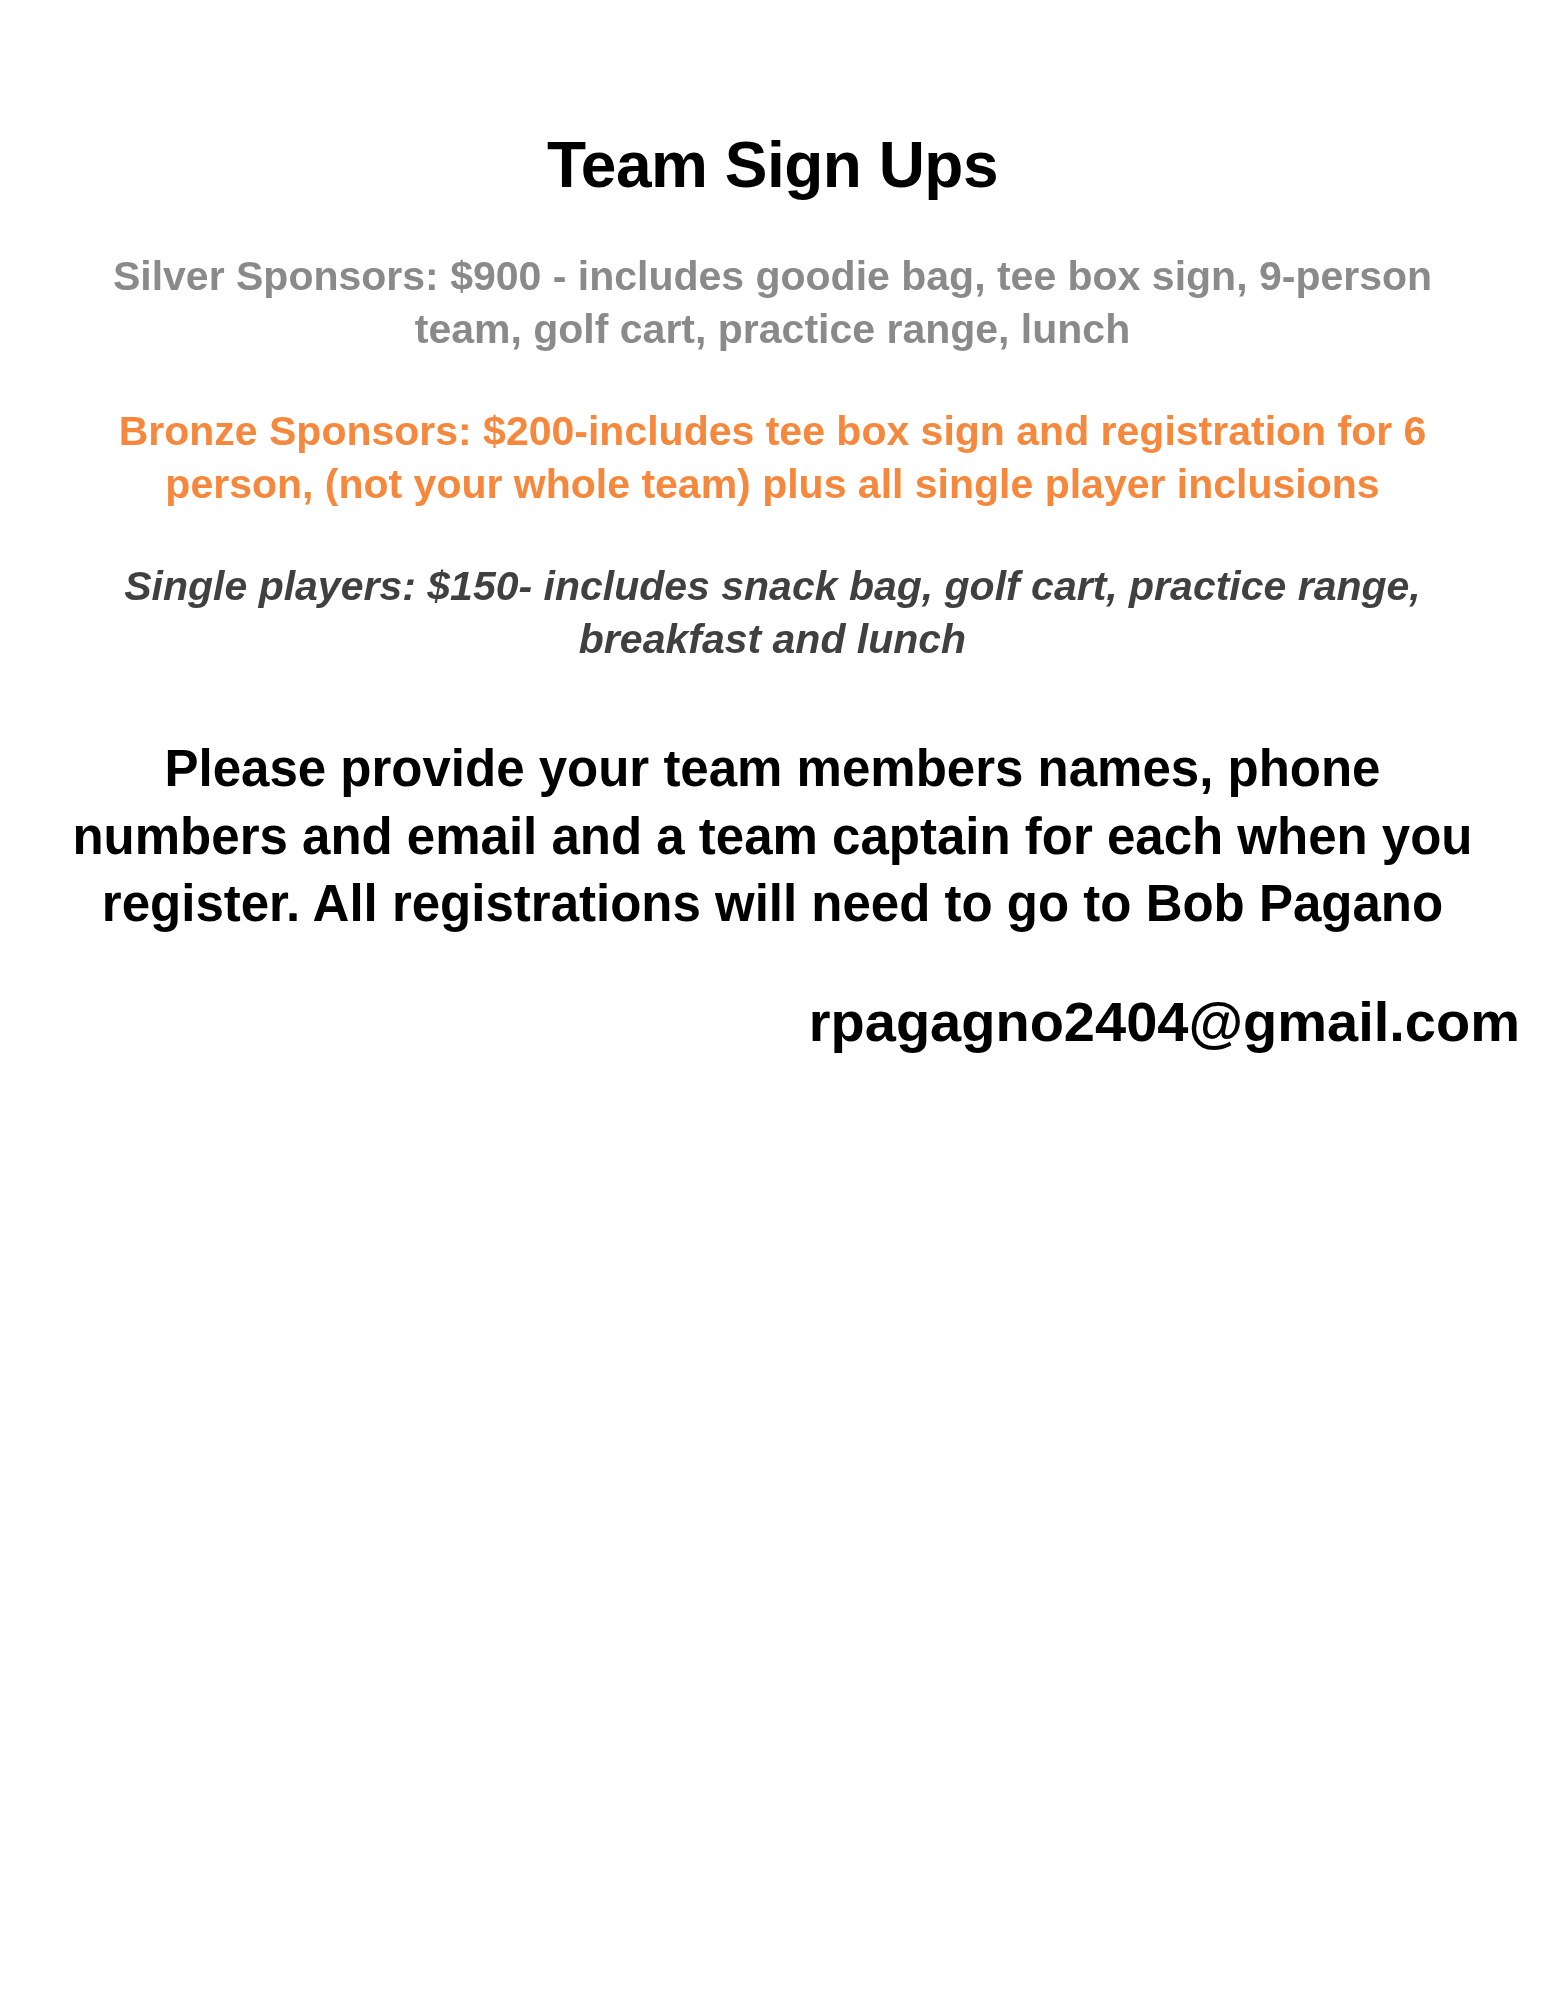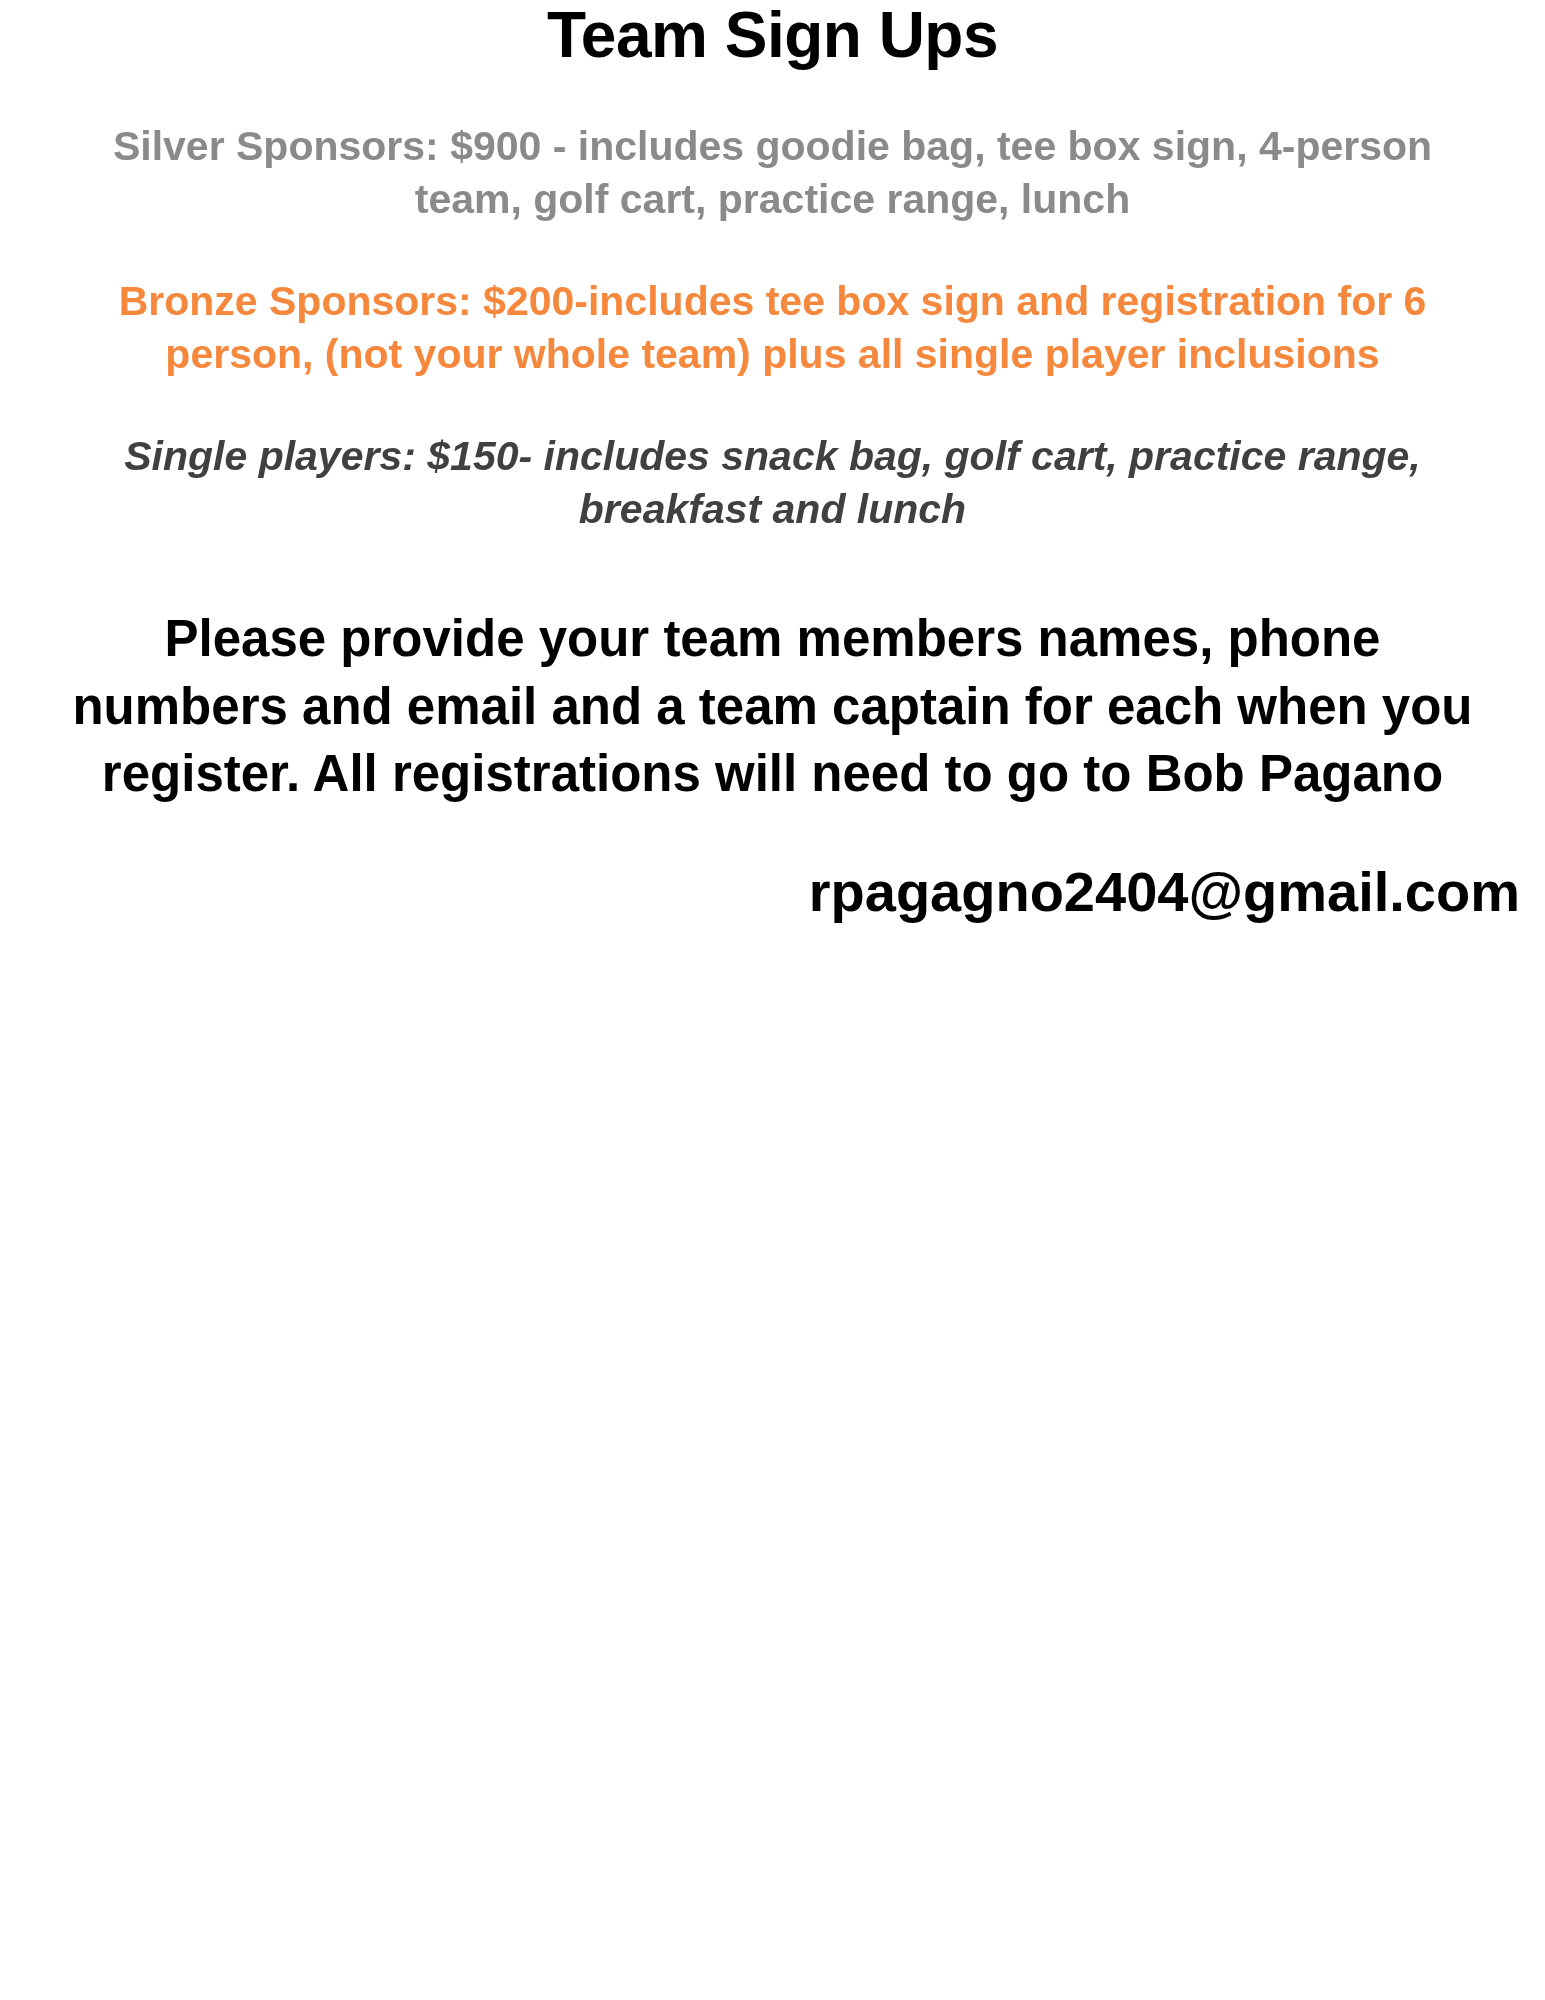--- a/index.html
+++ b/index.html
@@ -28,6 +28,7 @@
     letter-spacing: -0.5px;
     color: #000000;
     margin: 0;
+    padding-top: 130px;
     line-height: 1.1;
   }
   .tier {

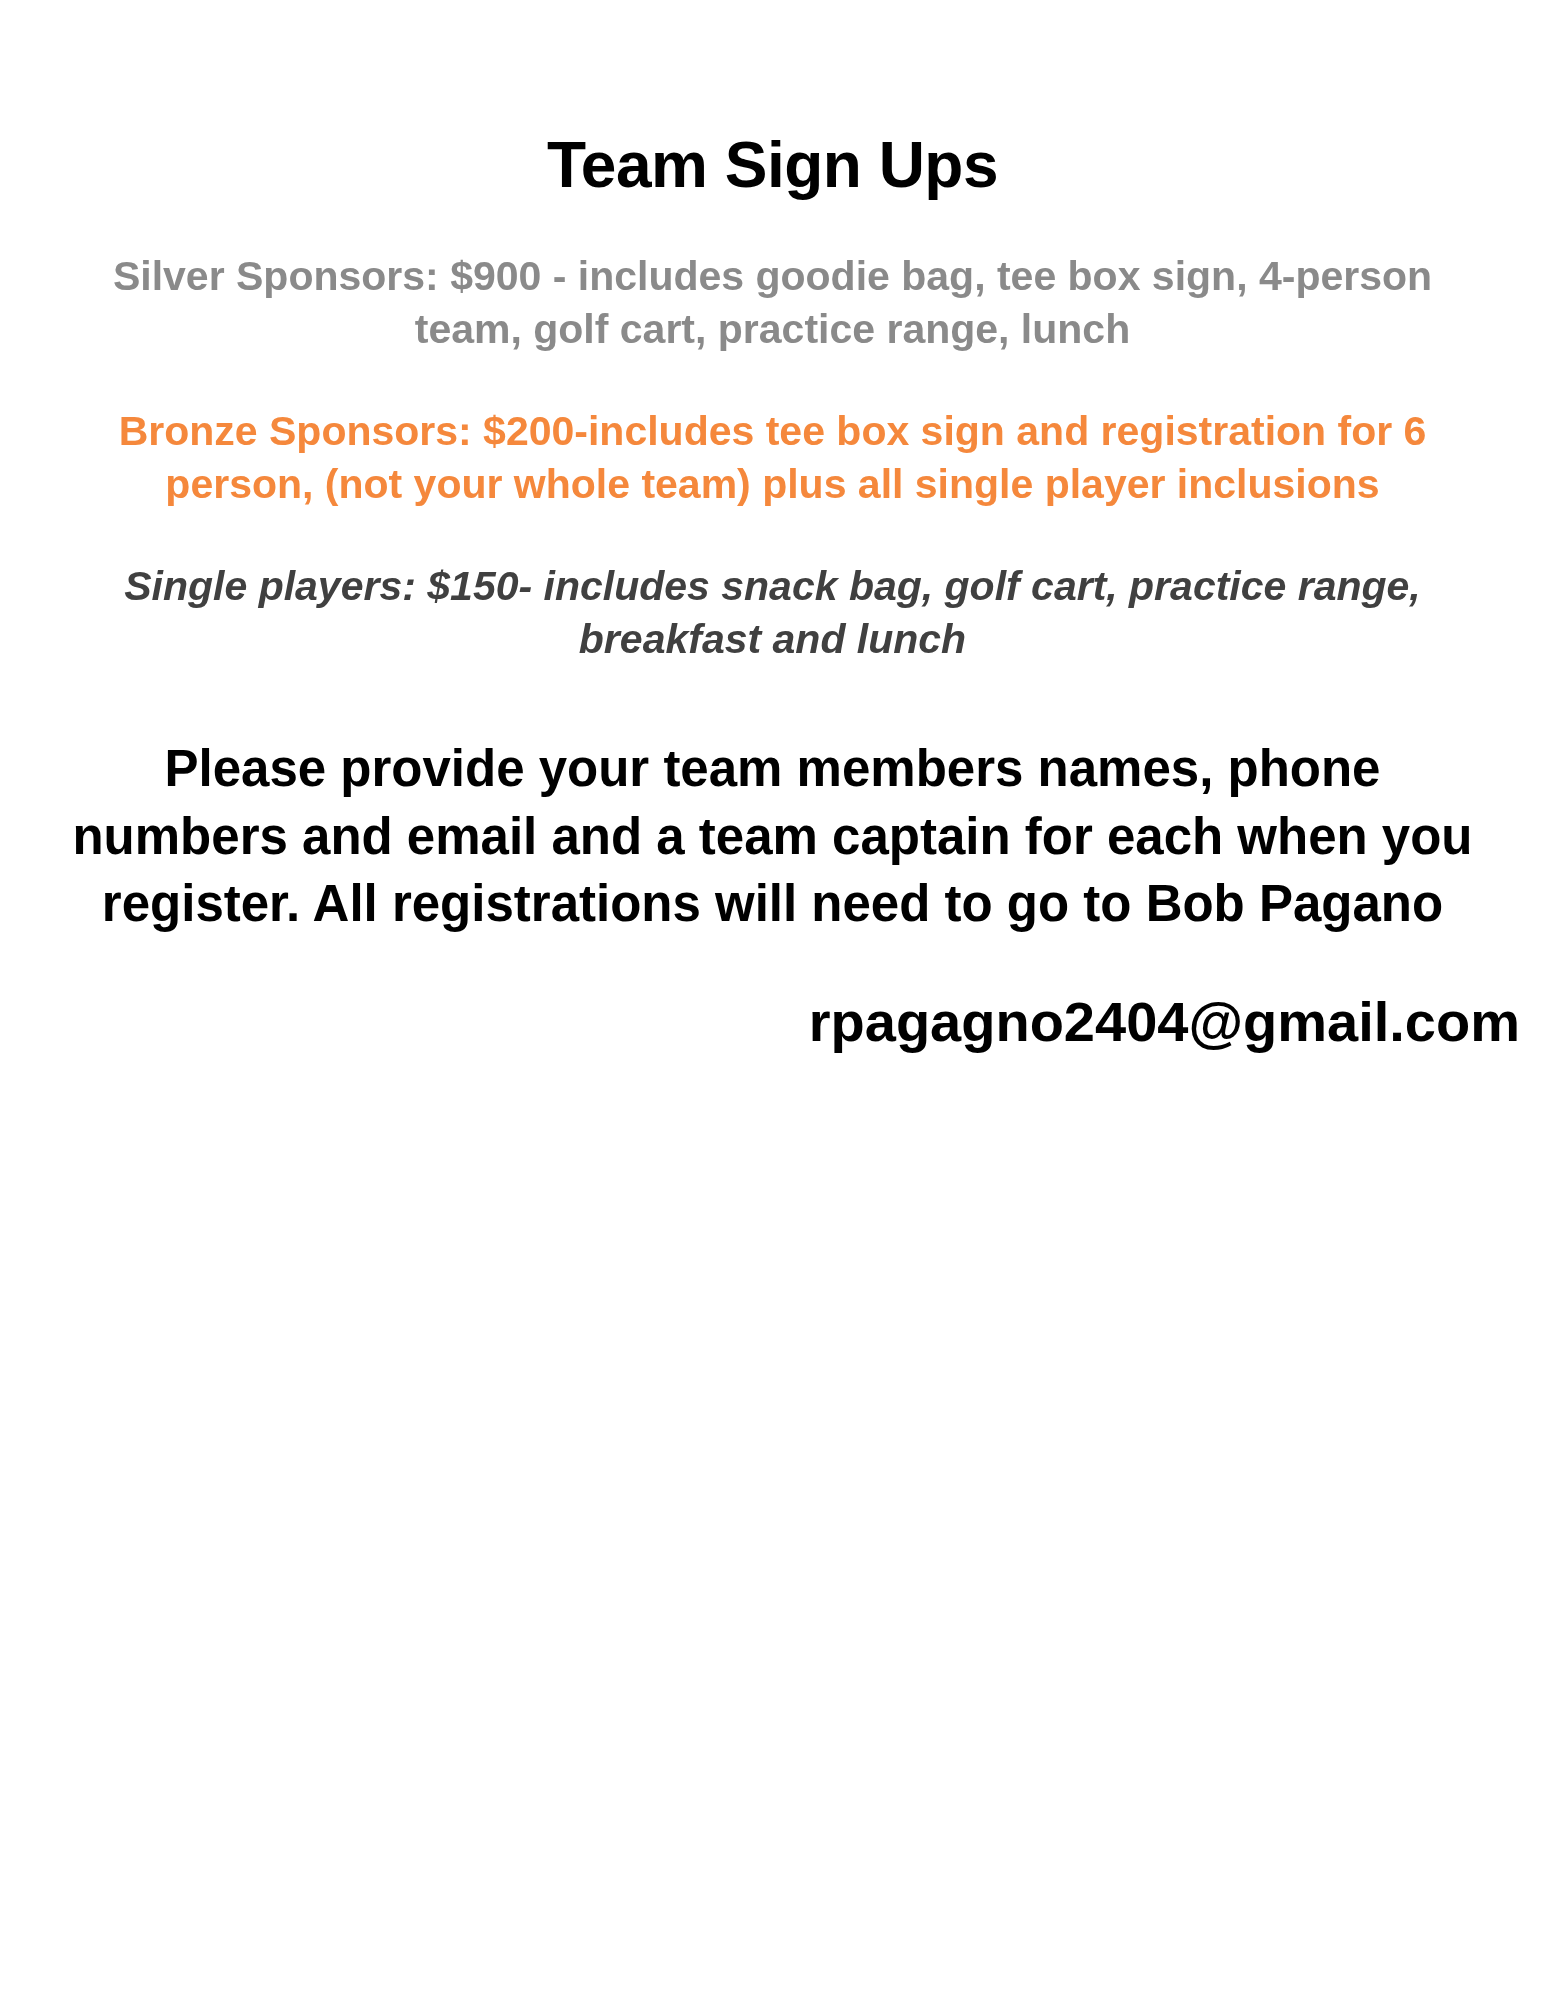--- a/index.html
+++ b/index.html
@@ -87,7 +87,7 @@
   <h1 class="title">Team Sign Ups</h1>
 
 
-  <p class="tier tier-silver">Silver Sponsors: $900 - includes goodie bag, tee box sign, 4-person team, golf cart, practice range, lunch</p>
+  <p class="tier tier-silver">Silver Sponsors: $900 - includes goodie bag, tee box sign, 9-person team, golf cart, practice range, lunch</p>
 
   <p class="tier tier-bronze">Bronze Sponsors: $200-includes tee box sign and registration for 6 person, (not your whole team) plus all single player inclusions</p>
 

